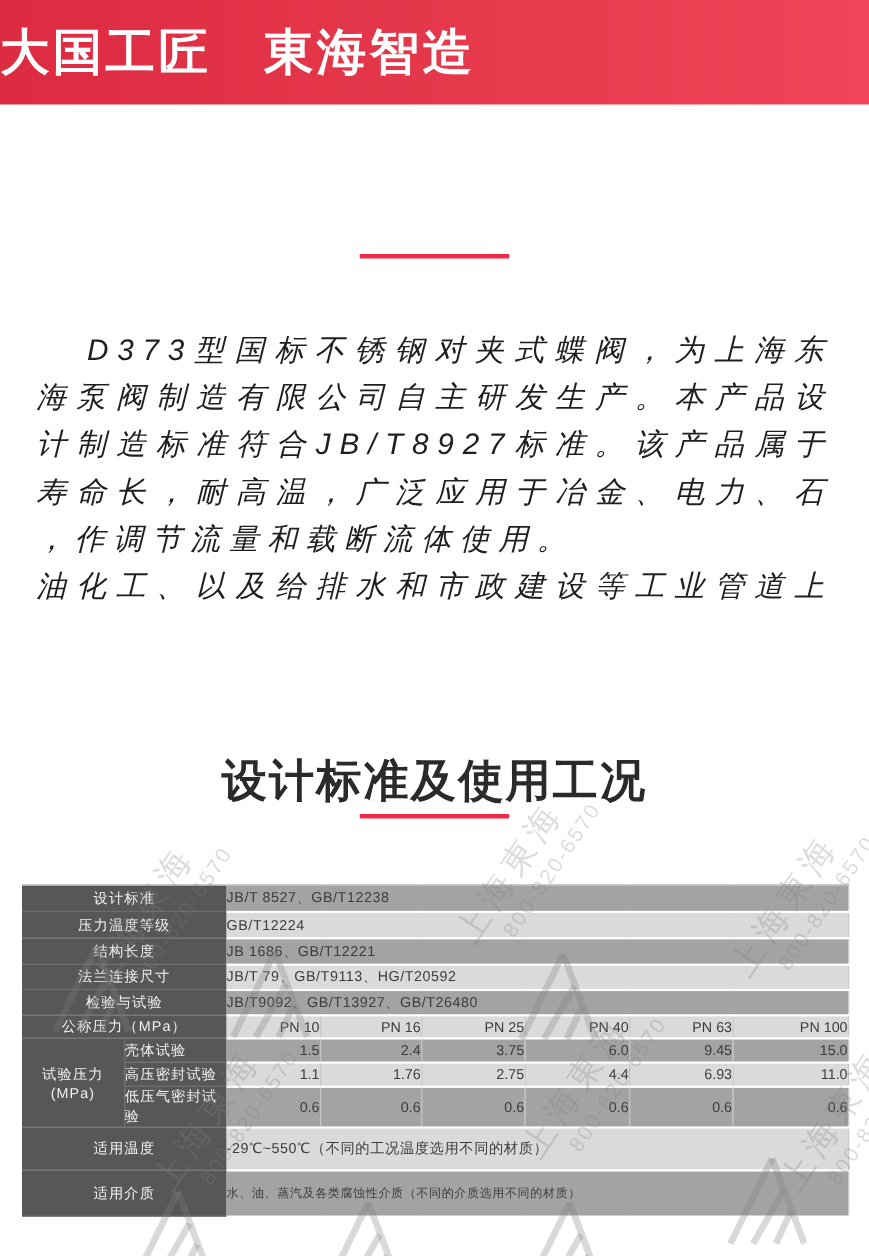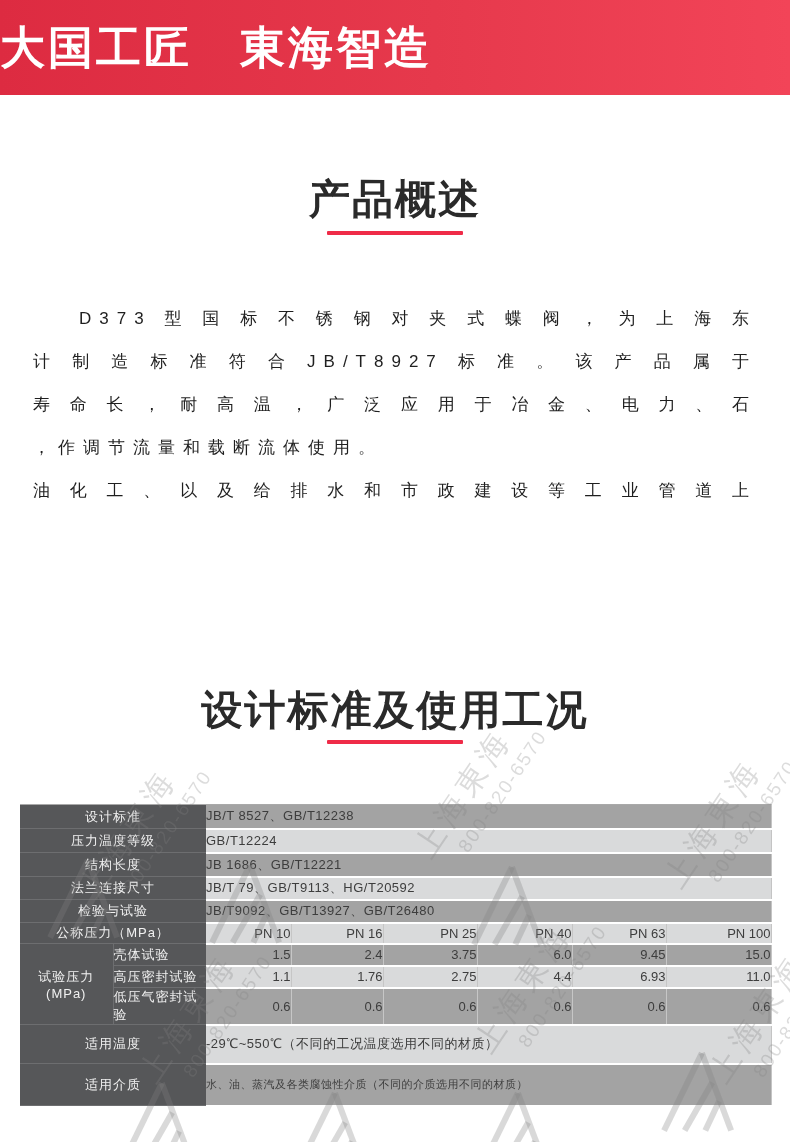--- a/index.html
+++ b/index.html
@@ -81,7 +81,6 @@
     <span class="banner-title">大国工匠　東海智造</span>
   </div>
 
-  <h2 class="sec-title t1">产品概述</h2>
   <div class="red-line u1"></div>
 
   <div class="para">

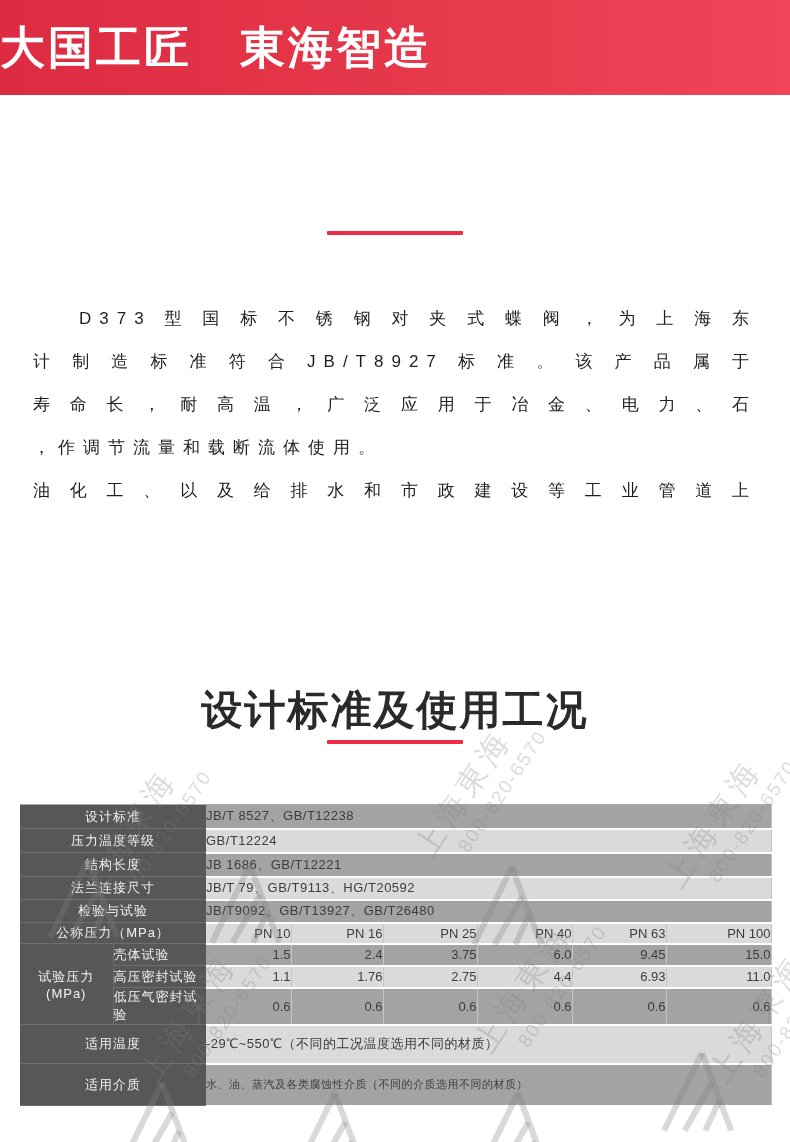--- a/index.html
+++ b/index.html
@@ -31,8 +31,8 @@
   
   .para{position:absolute;left:33px;top:297px;width:724px;color:#1f1f1f;}
   .para-line{
-    height:43px;line-height:43px;font-size:17px;letter-spacing:8px;
-    white-space:nowrap;overflow:visible;
+    height:43px;line-height:43px;font-size:27px;letter-spacing:8px;
+    white-space:nowrap;overflow:visible;font-style:italic;
   }
   .jl{text-align:justify;text-align-last:justify;text-justify:inter-character;white-space:normal;}
   .indent{text-indent:46px;}

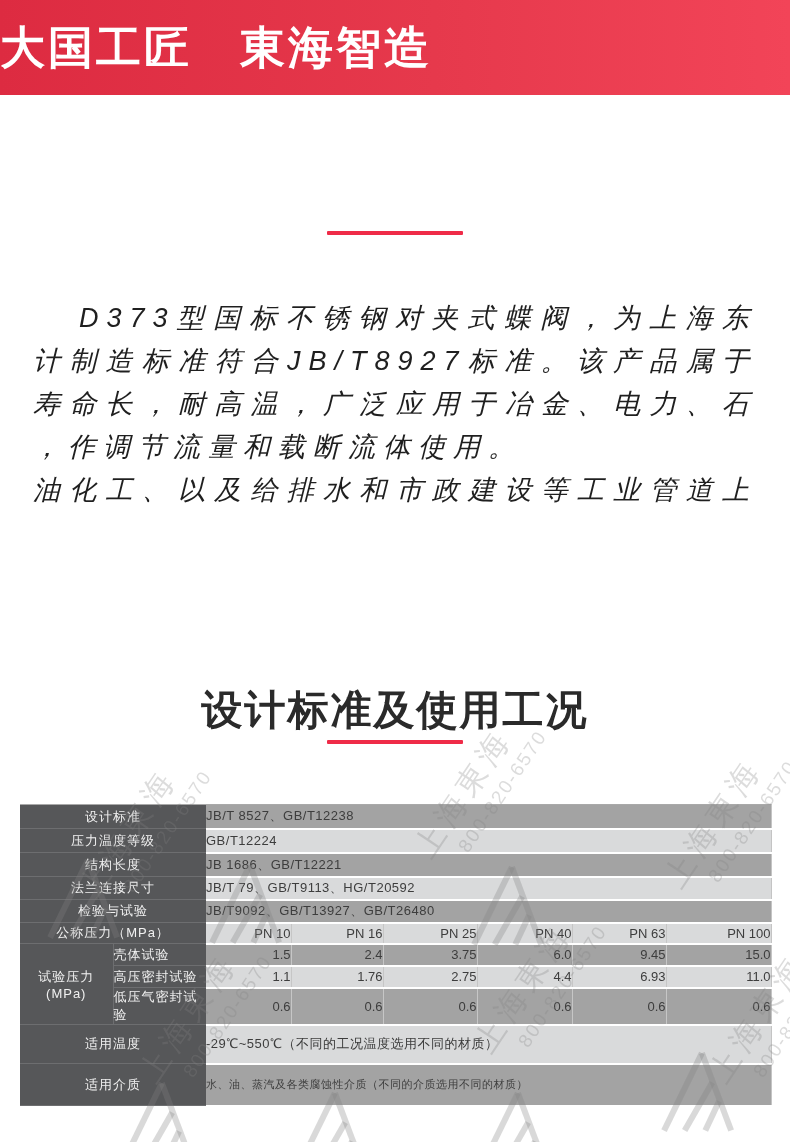--- a/index.html
+++ b/index.html
@@ -85,6 +85,7 @@
 
   <div class="para">
     <div class="para-line jl indent">D373型国标不锈钢对夹式蝶阀，为上海东</div>
+    <div class="para-line jl">海泵阀制造有限公司自主研发生产。本产品设</div>
     <div class="para-line jl">计制造标准符合JB/T8927标准。该产品属于</div>
     <div class="para-line jl">寿命长，耐高温，广泛应用于冶金、电力、石</div>
     <div class="para-line">，作调节流量和载断流体使用。</div>

